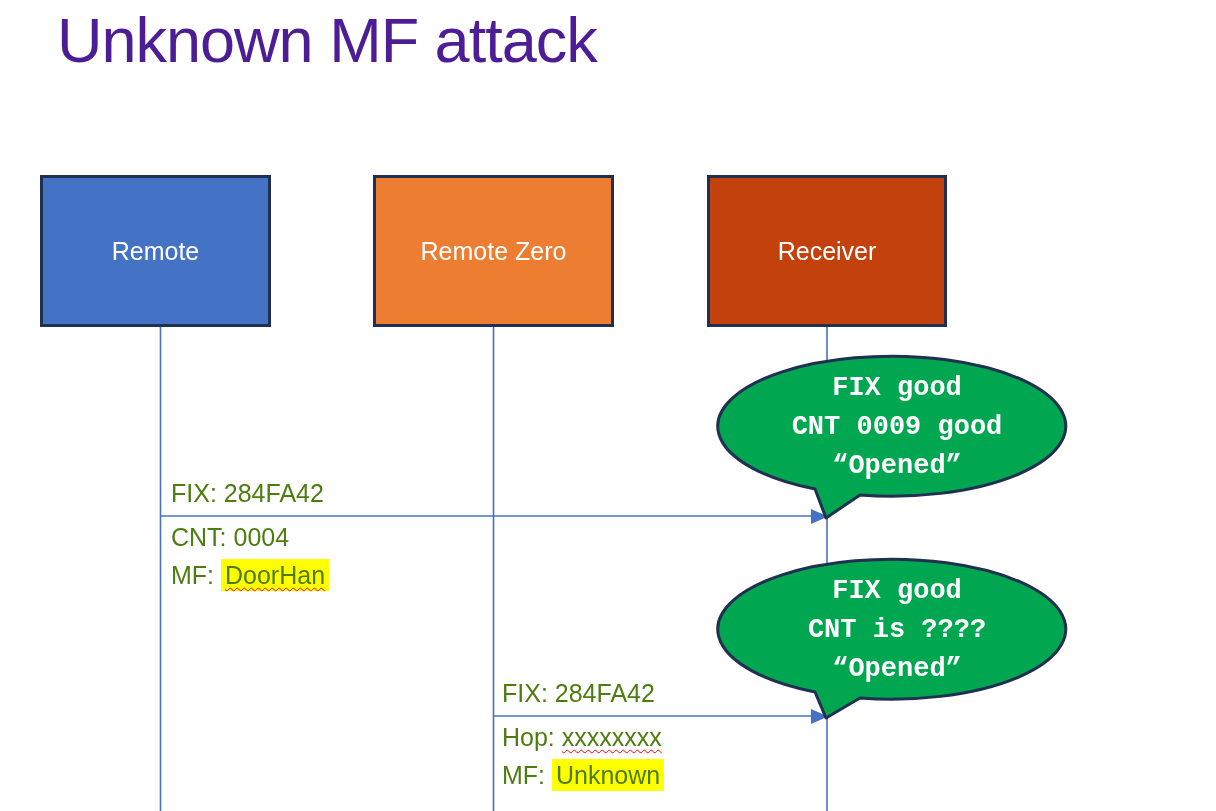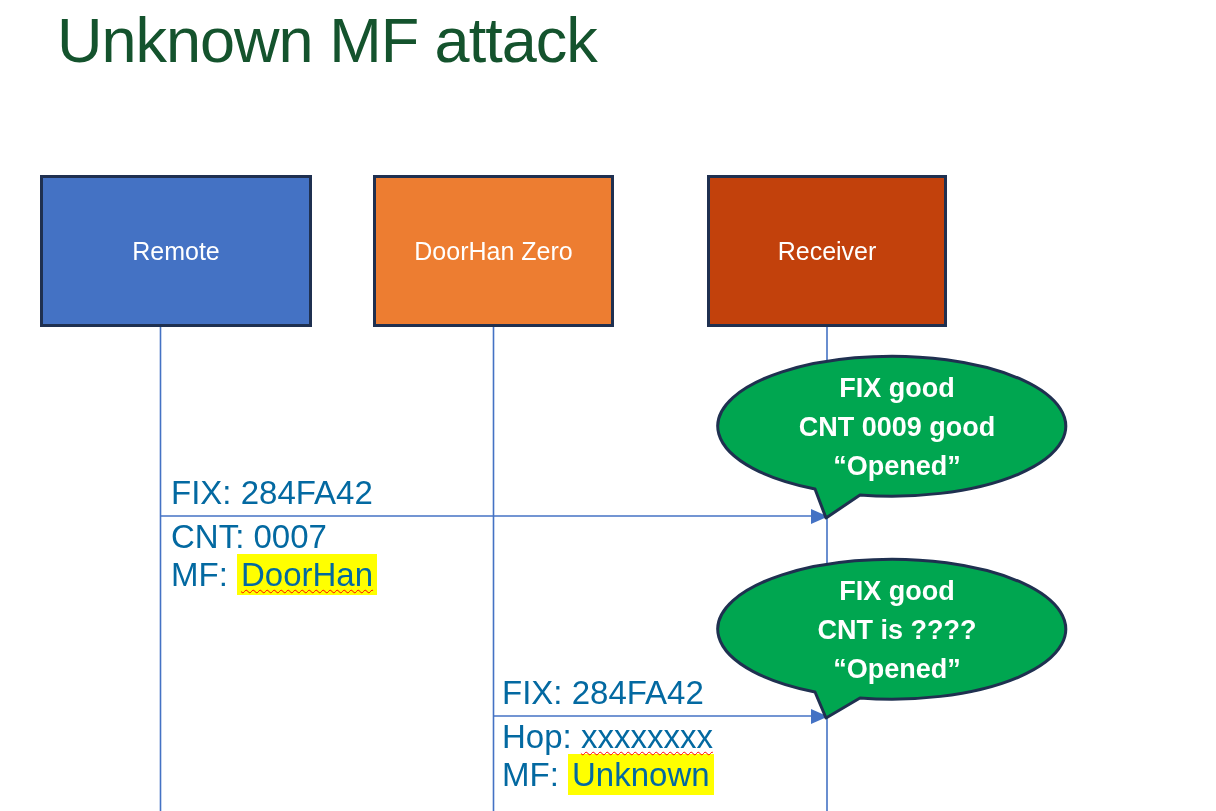--- a/index.html
+++ b/index.html
@@ -9,7 +9,7 @@
   }
   .title{
     position:absolute;left:57px;top:4px;margin:0;
-    font-size:63px;font-weight:300;letter-spacing:-1px;color:#14532d;
+    font-size:63px;font-weight:300;letter-spacing:-1px;color:#4c1d95;
   }
   svg.canvas{position:absolute;left:0;top:0;width:1216px;height:811px;}
   .actor{

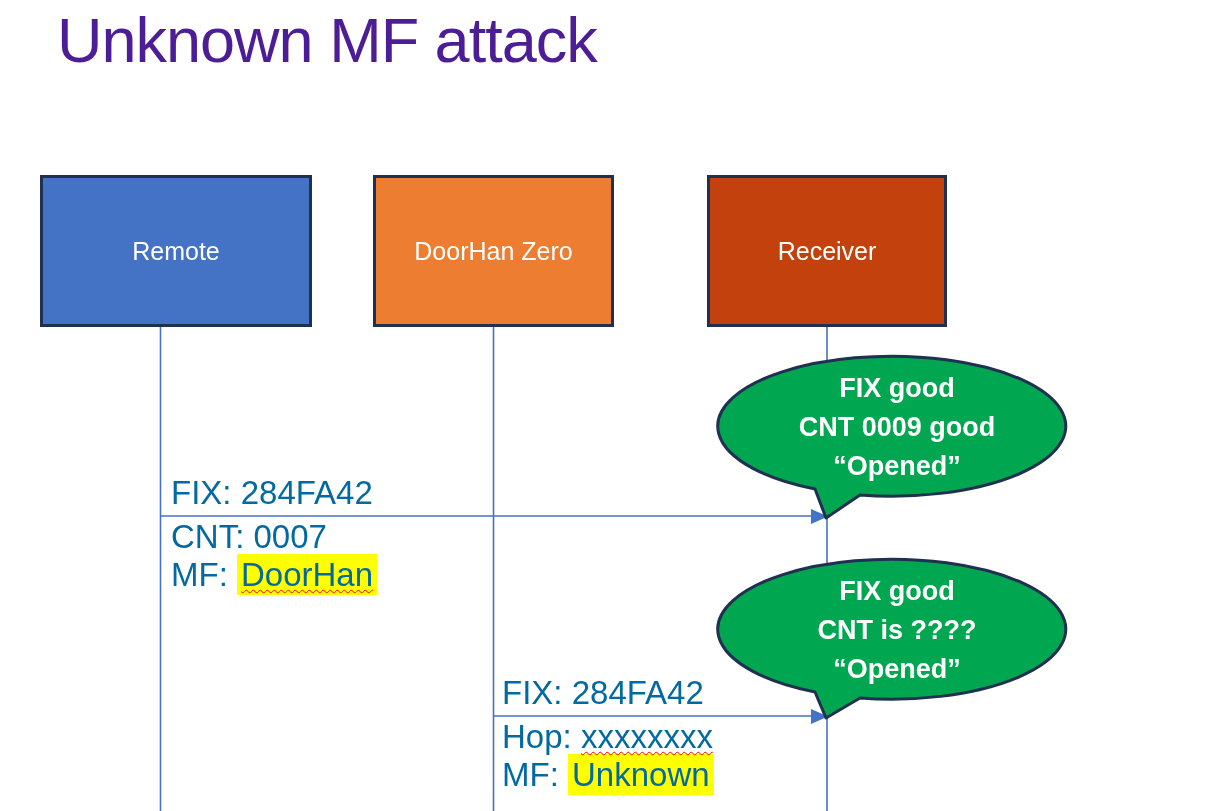--- a/index.html
+++ b/index.html
@@ -17,7 +17,7 @@
     border:3px solid #1F3050;display:flex;align-items:center;justify-content:center;
     color:#ffffff;font-size:25px;
   }
-  .actor-remote{left:40px;width:272px;background:#4472C4;}
+  .actor-remote{left:40px;width:231px;background:#4472C4;}
   .actor-flipper{left:373px;width:241px;background:#ED7D31;}
   .actor-receiver{left:707px;width:240px;background:#c2410c;}
   .msg-line{

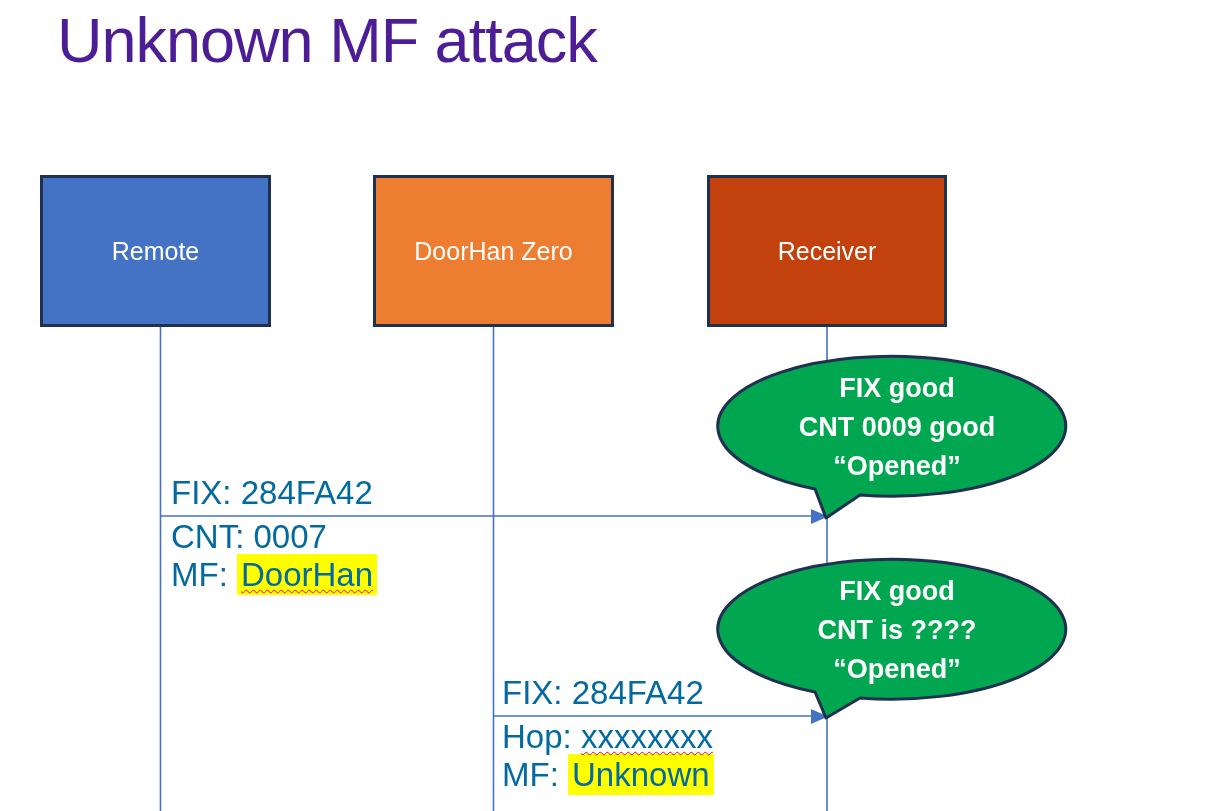--- a/index.html
+++ b/index.html
@@ -64,7 +64,7 @@
     <span>Remote</span>
   </div>
   <div class="actor actor-flipper">
-    <span>DoorHan Zero</span>
+    <span>Remote Zero</span>
   </div>
   <div class="actor actor-receiver">
     <span>Receiver</span>

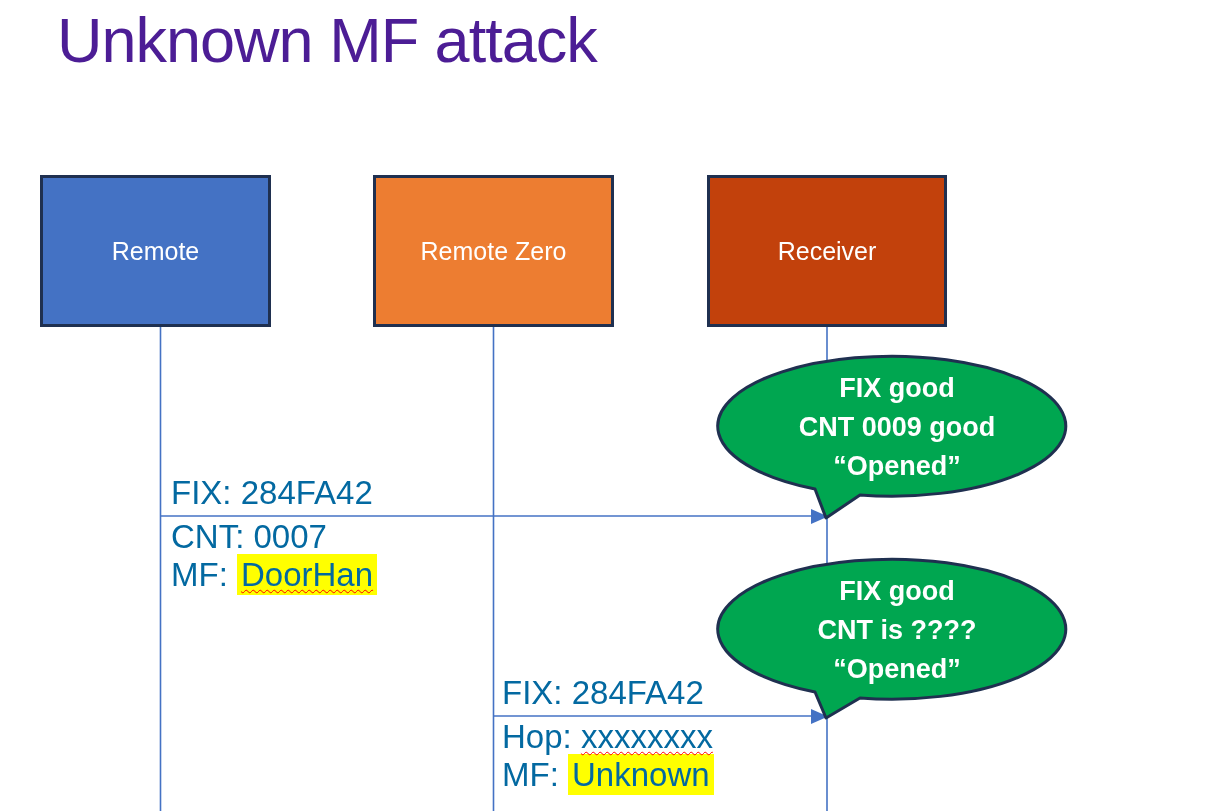--- a/index.html
+++ b/index.html
@@ -31,7 +31,7 @@
   }
   .callout-text{
     position:absolute;left:737px;width:320px;text-align:center;
-    color:#ffffff;font-size:27px;font-weight:600;line-height:39px;
+    color:#ffffff;font-size:27px;font-weight:600;line-height:39px;font-family:Liberation Mono, monospace;
   }
   .ct-1{top:369px;}
   .ct-2{top:572px;}

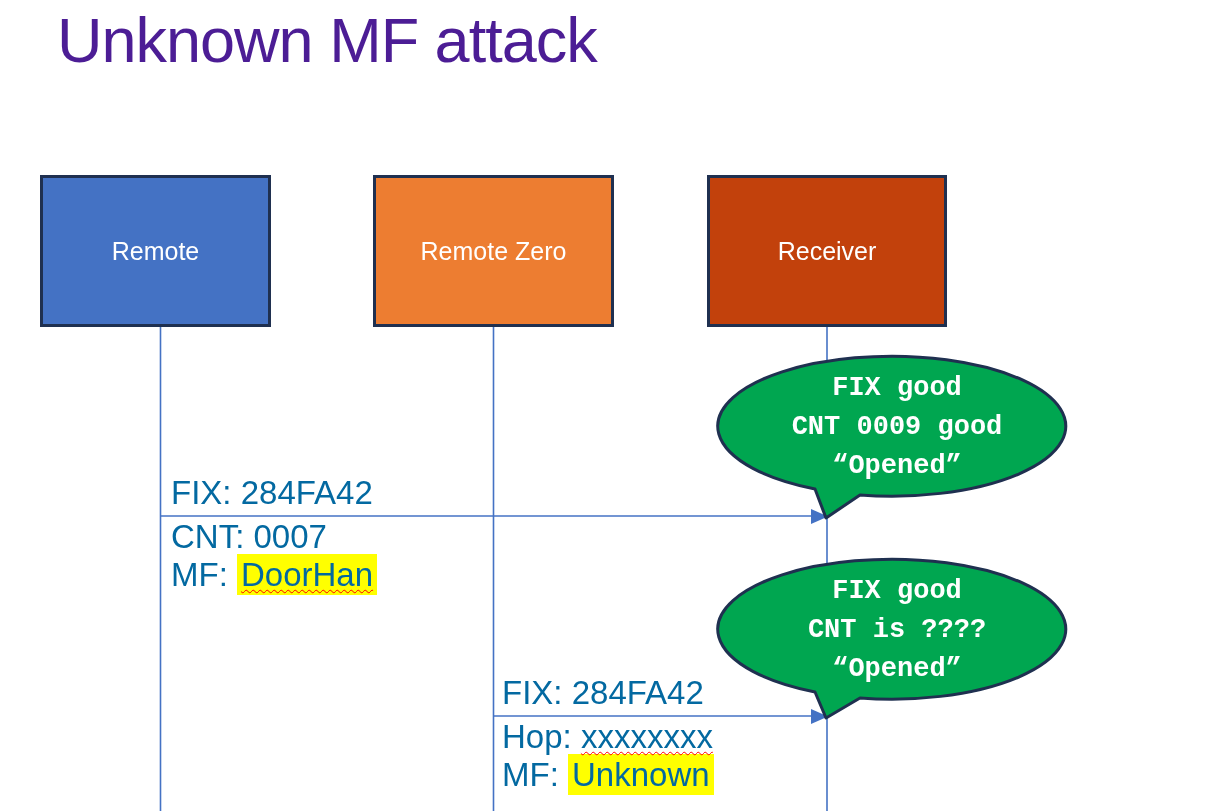--- a/index.html
+++ b/index.html
@@ -21,7 +21,7 @@
   .actor-flipper{left:373px;width:241px;background:#ED7D31;}
   .actor-receiver{left:707px;width:240px;background:#c2410c;}
   .msg-line{
-    position:absolute;font-size:33px;color:#0369a1;white-space:nowrap;height:32px;line-height:32px;
+    position:absolute;font-size:25px;color:#4d7c0f;white-space:nowrap;height:32px;line-height:32px;
   }
   .hl{background:#FFFF00;padding:2px 4px;}
   .squiggle{

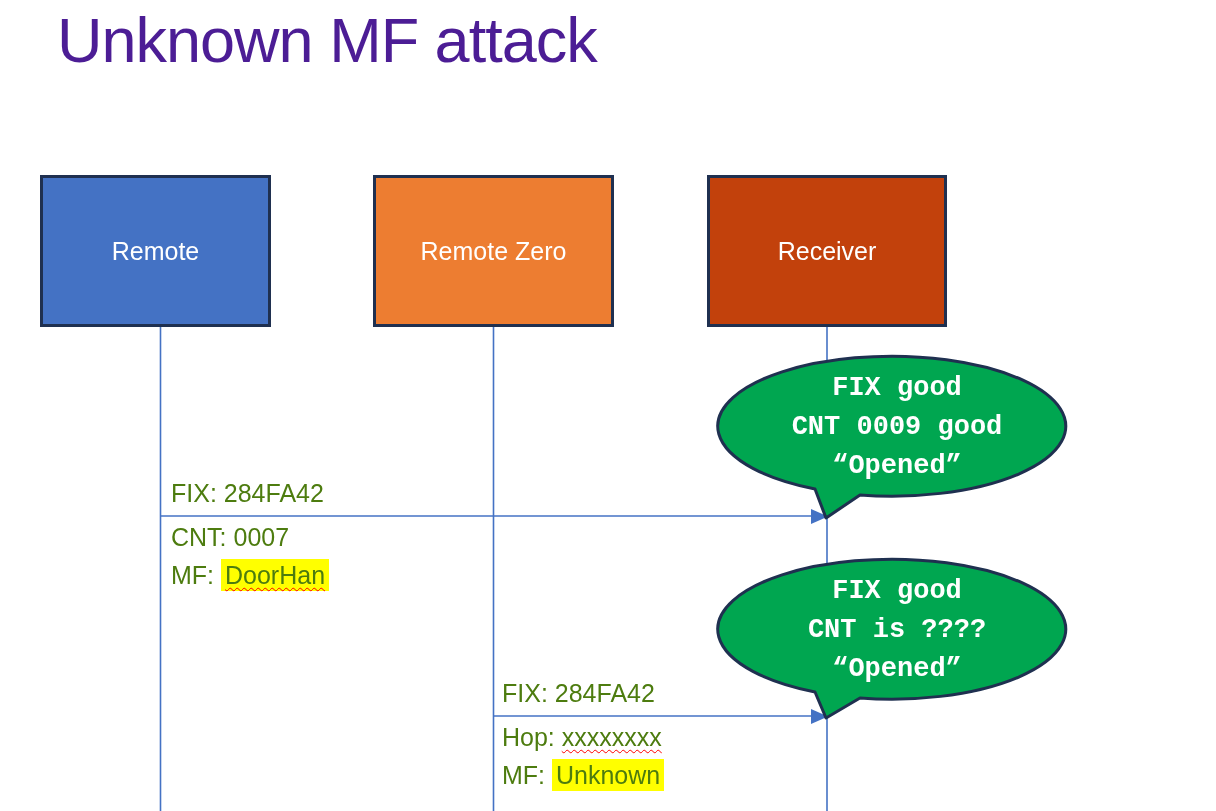--- a/index.html
+++ b/index.html
@@ -71,7 +71,7 @@
   </div>
 
   <div class="msg-line" style="left:171px;top:477px;">FIX: 284FA42</div>
-  <div class="msg-line" style="left:171px;top:521px;">CNT: 0007</div>
+  <div class="msg-line" style="left:171px;top:521px;">CNT: 0004</div>
   <div class="msg-line" style="left:171px;top:559px;">
     <span>MF: </span><span class="hl squiggle">DoorHan</span>
   </div>

